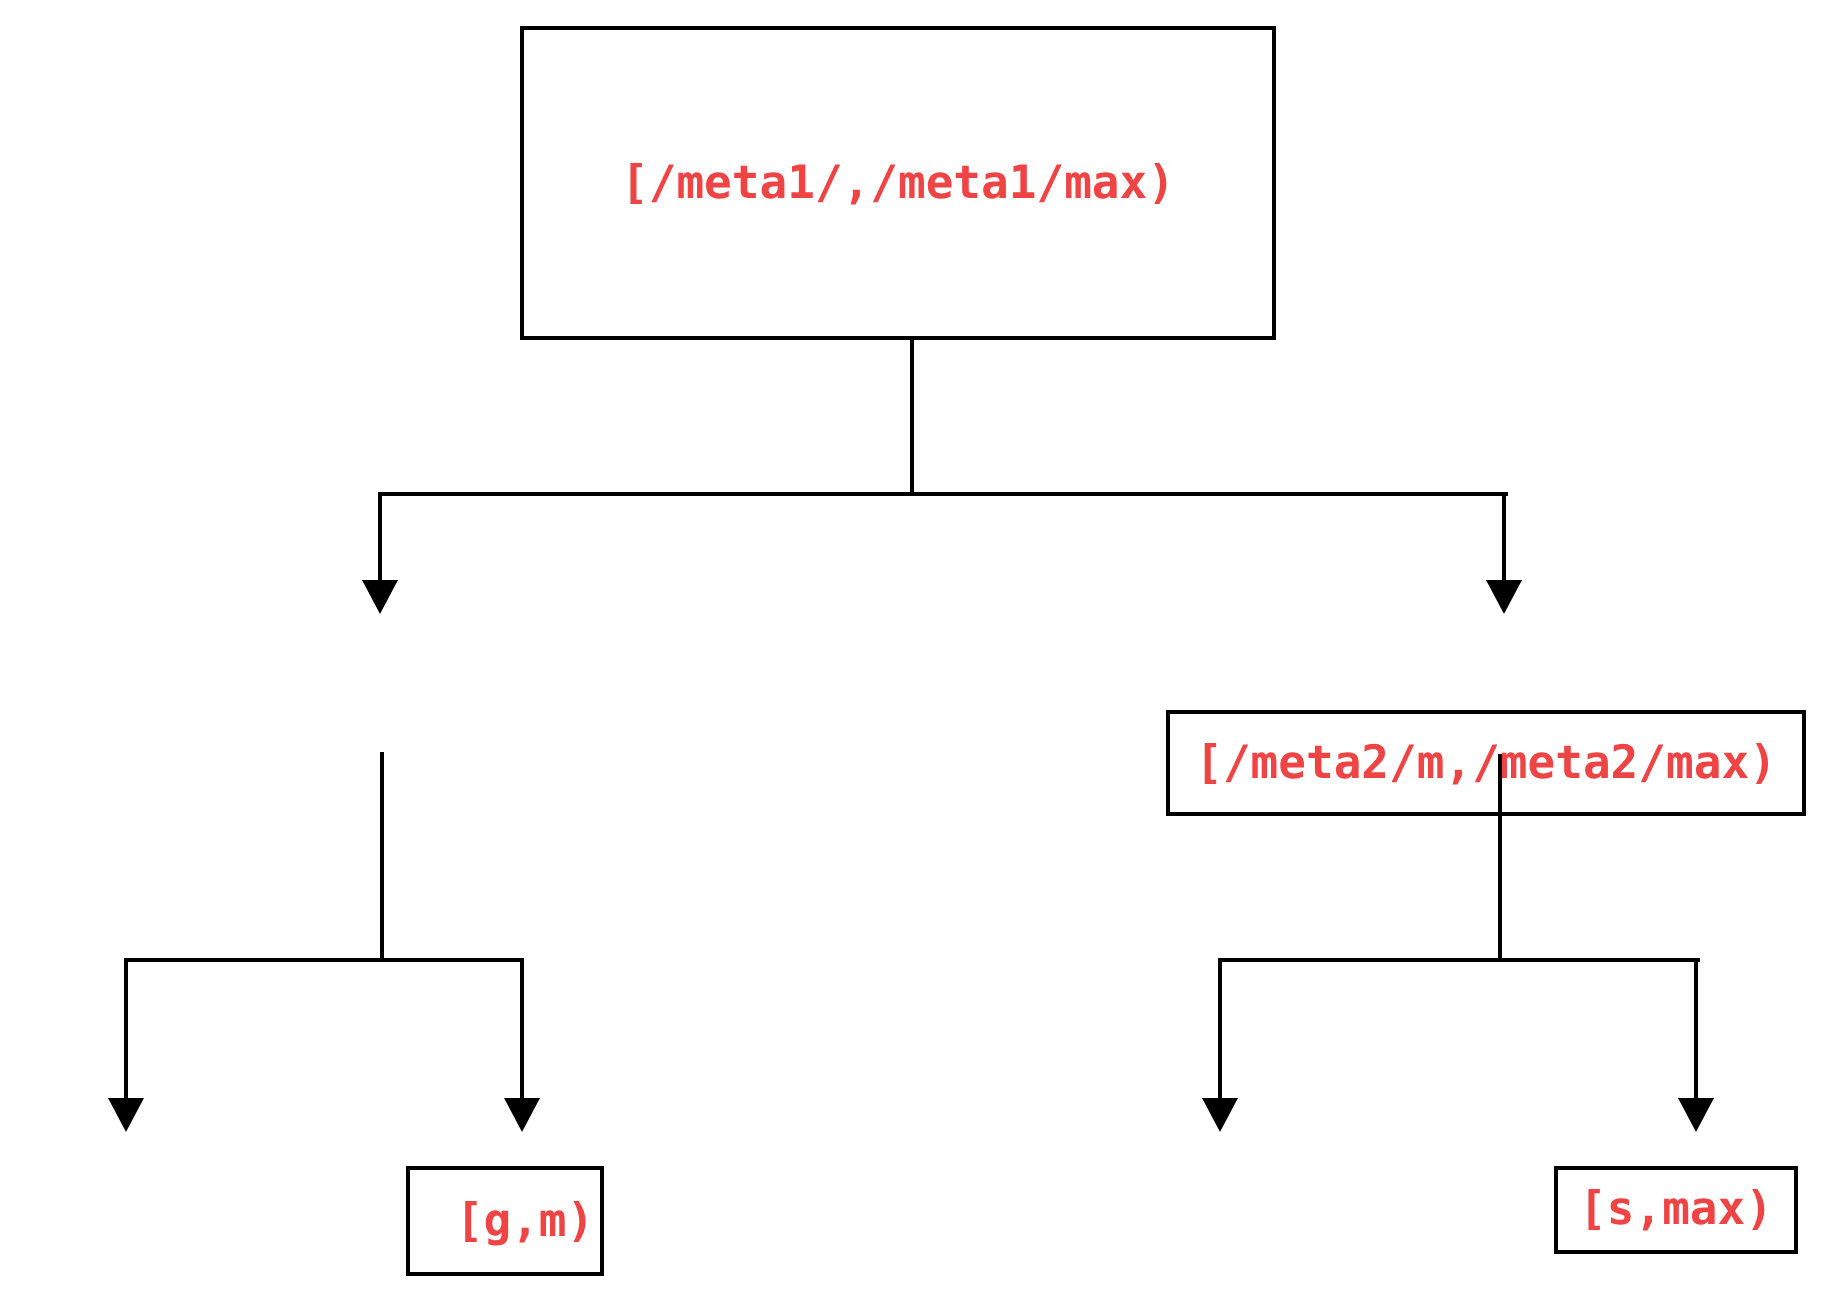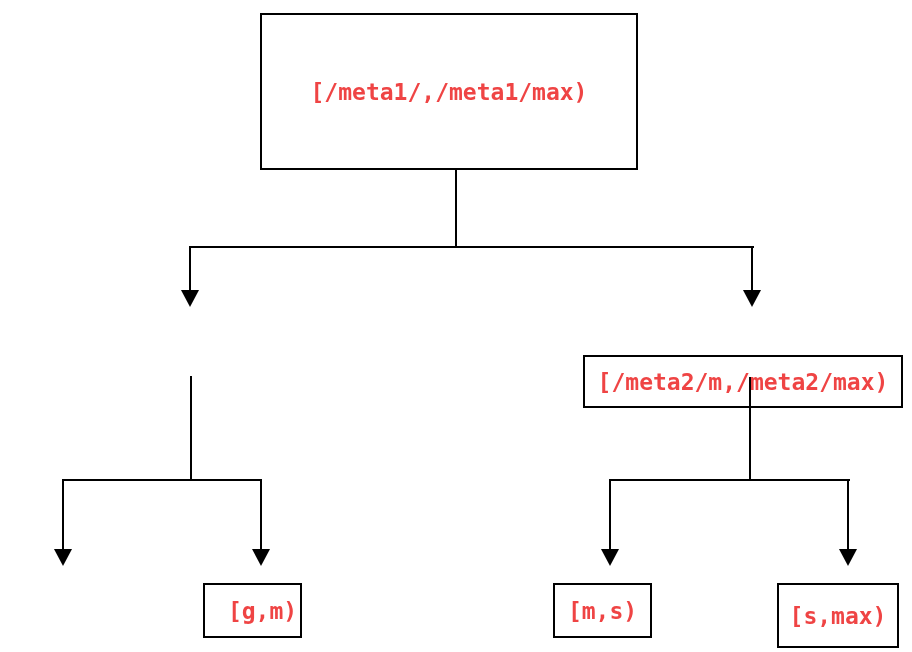--- a/index.html
+++ b/index.html
@@ -78,9 +78,6 @@
   <div class="node" style="left:203px; top:583px; width:99px; height:55px;padding-left:20px;">
     <span>[g,m)</span>
   </div>
-  <div class="node" style="left:553px; top:583px; width:99px; height:55px;">
-    <span>[m,s)</span>
-  </div>
   <div class="node" style="left:777px; top:583px; width:122px; height:65px;text-align:right;">
     <span>[s,max)</span>
   </div>

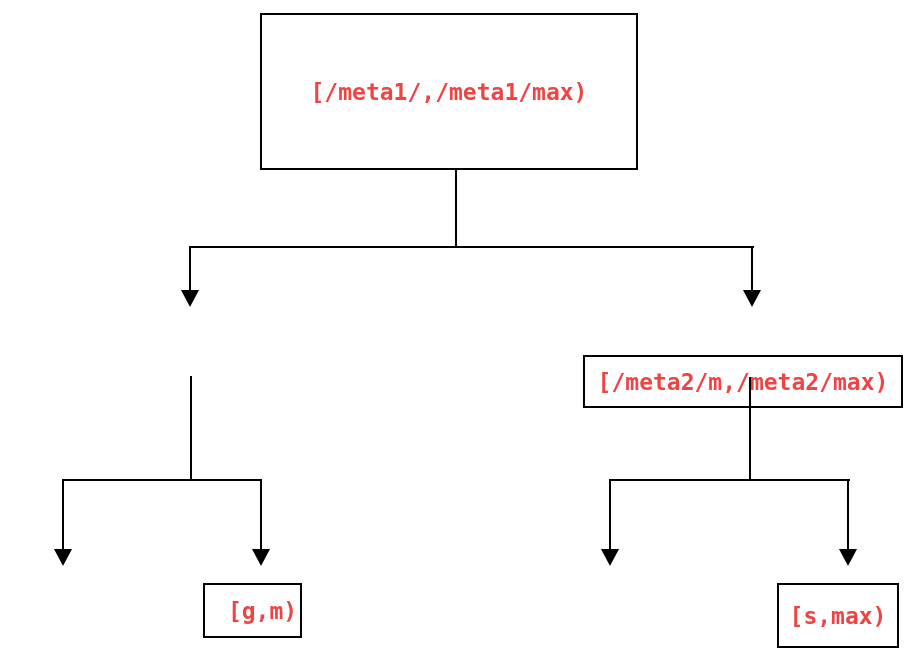--- a/index.html
+++ b/index.html
@@ -78,7 +78,7 @@
   <div class="node" style="left:203px; top:583px; width:99px; height:55px;padding-left:20px;">
     <span>[g,m)</span>
   </div>
-  <div class="node" style="left:777px; top:583px; width:122px; height:65px;text-align:right;">
+  <div class="node" style="left:777px; top:583px; width:122px; height:44px;text-align:right;">
     <span>[s,max)</span>
   </div>
 

